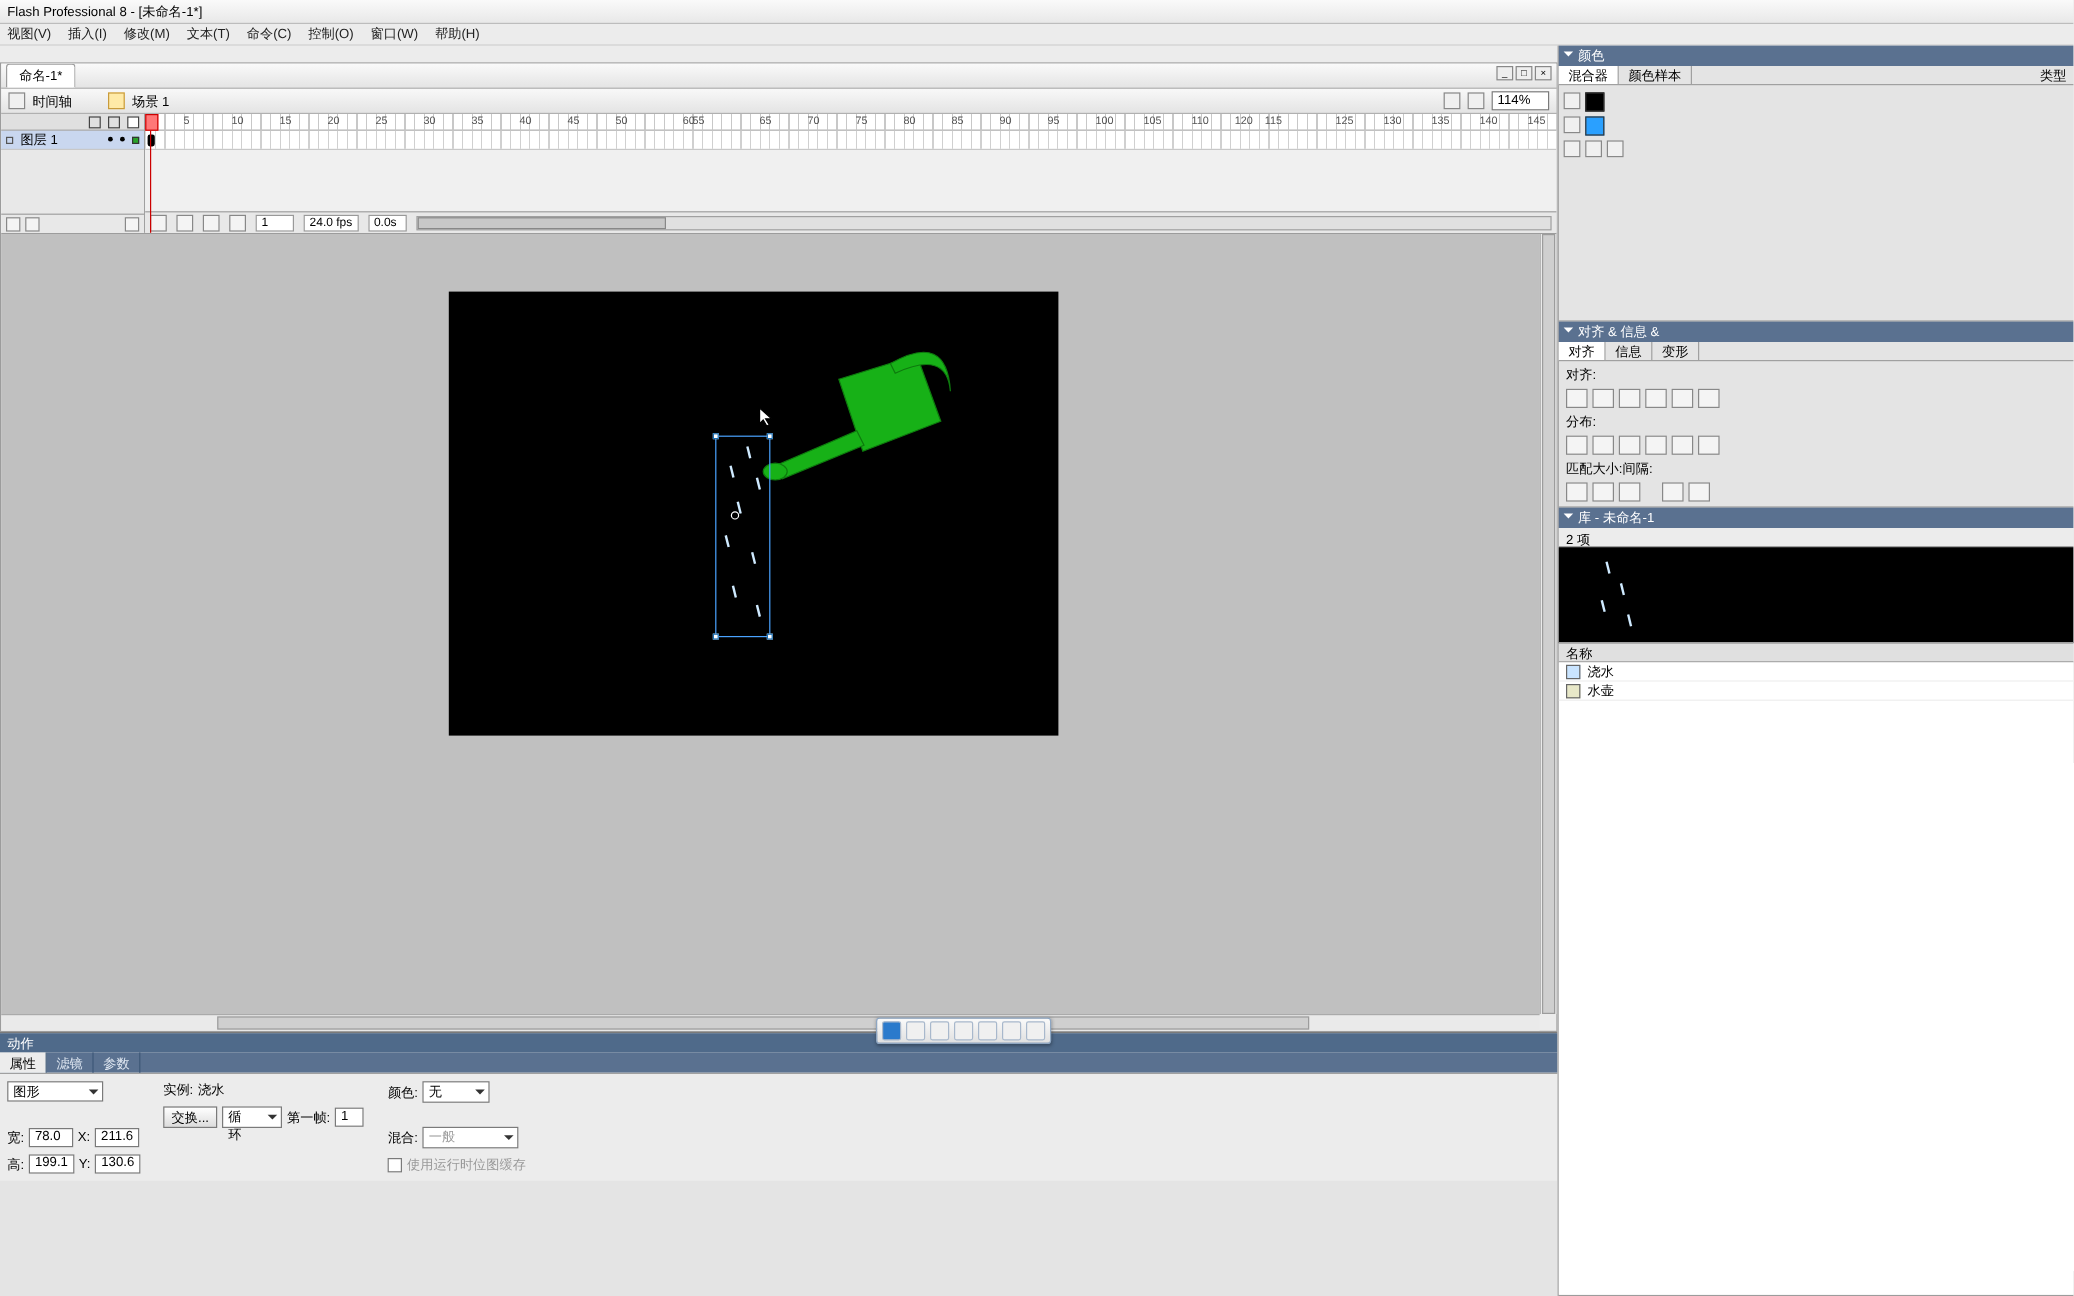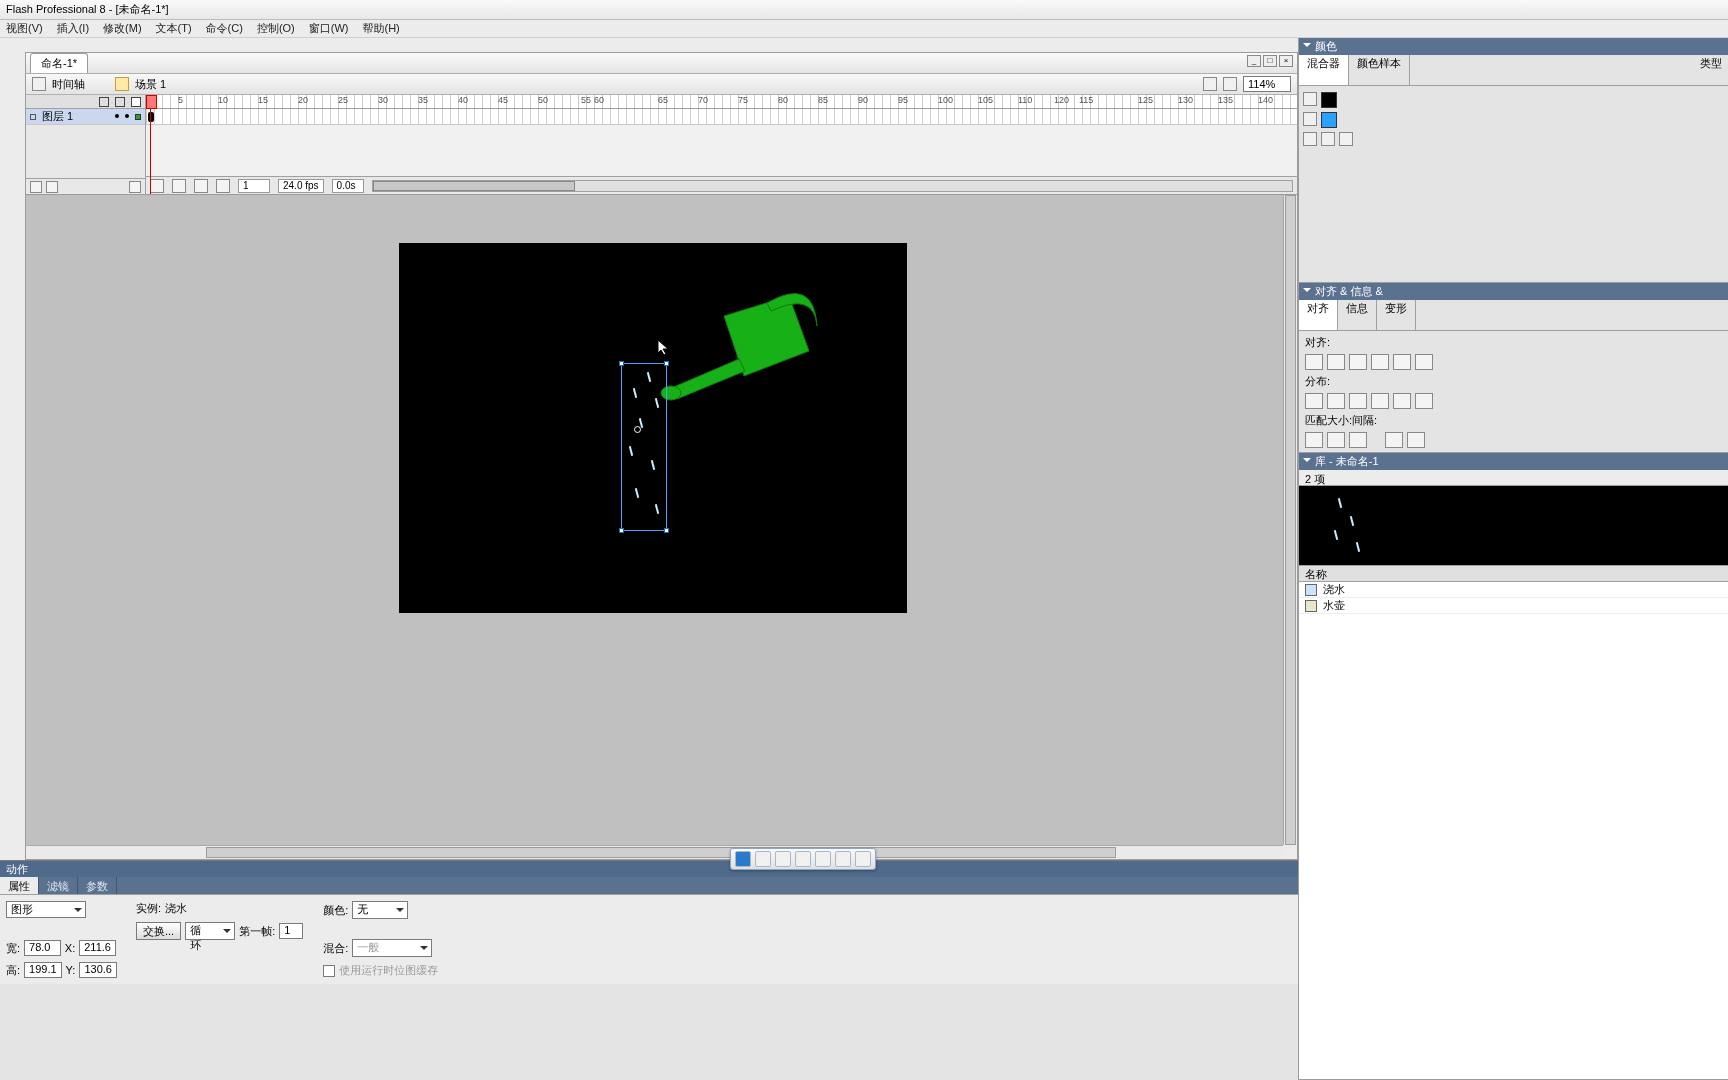--- a/index.html
+++ b/index.html
@@ -10,7 +10,7 @@
   .menubar  { height:18px; background:#ececec; display:flex; align-items:center; padding-left:6px; gap:14px; border-bottom:1px solid #d0d0d0; }
   .menubar span { color:#222; }
 
-  .doc-frame { position:absolute; top:52px; left:0; right:430px; bottom:220px; background:#ececec; border:1px solid #9c9c9c;margin-left:25px; }
+  .doc-frame { position:absolute; top:52px; left:0; right:430px; bottom:220px; background:#ececec; border:1px solid #9c9c9c; }
   .tabstrip { height:20px; background:linear-gradient(#fafafa,#e4e4e4); display:flex; align-items:flex-end; }
   .doctab   { background:#fff; border:1px solid #9c9c9c; border-bottom:none; padding:2px 10px; margin-left:4px; border-radius:3px 3px 0 0; font-size:11px; }
   .winbtns  { position:absolute; right:4px; top:2px; display:flex; gap:2px; }

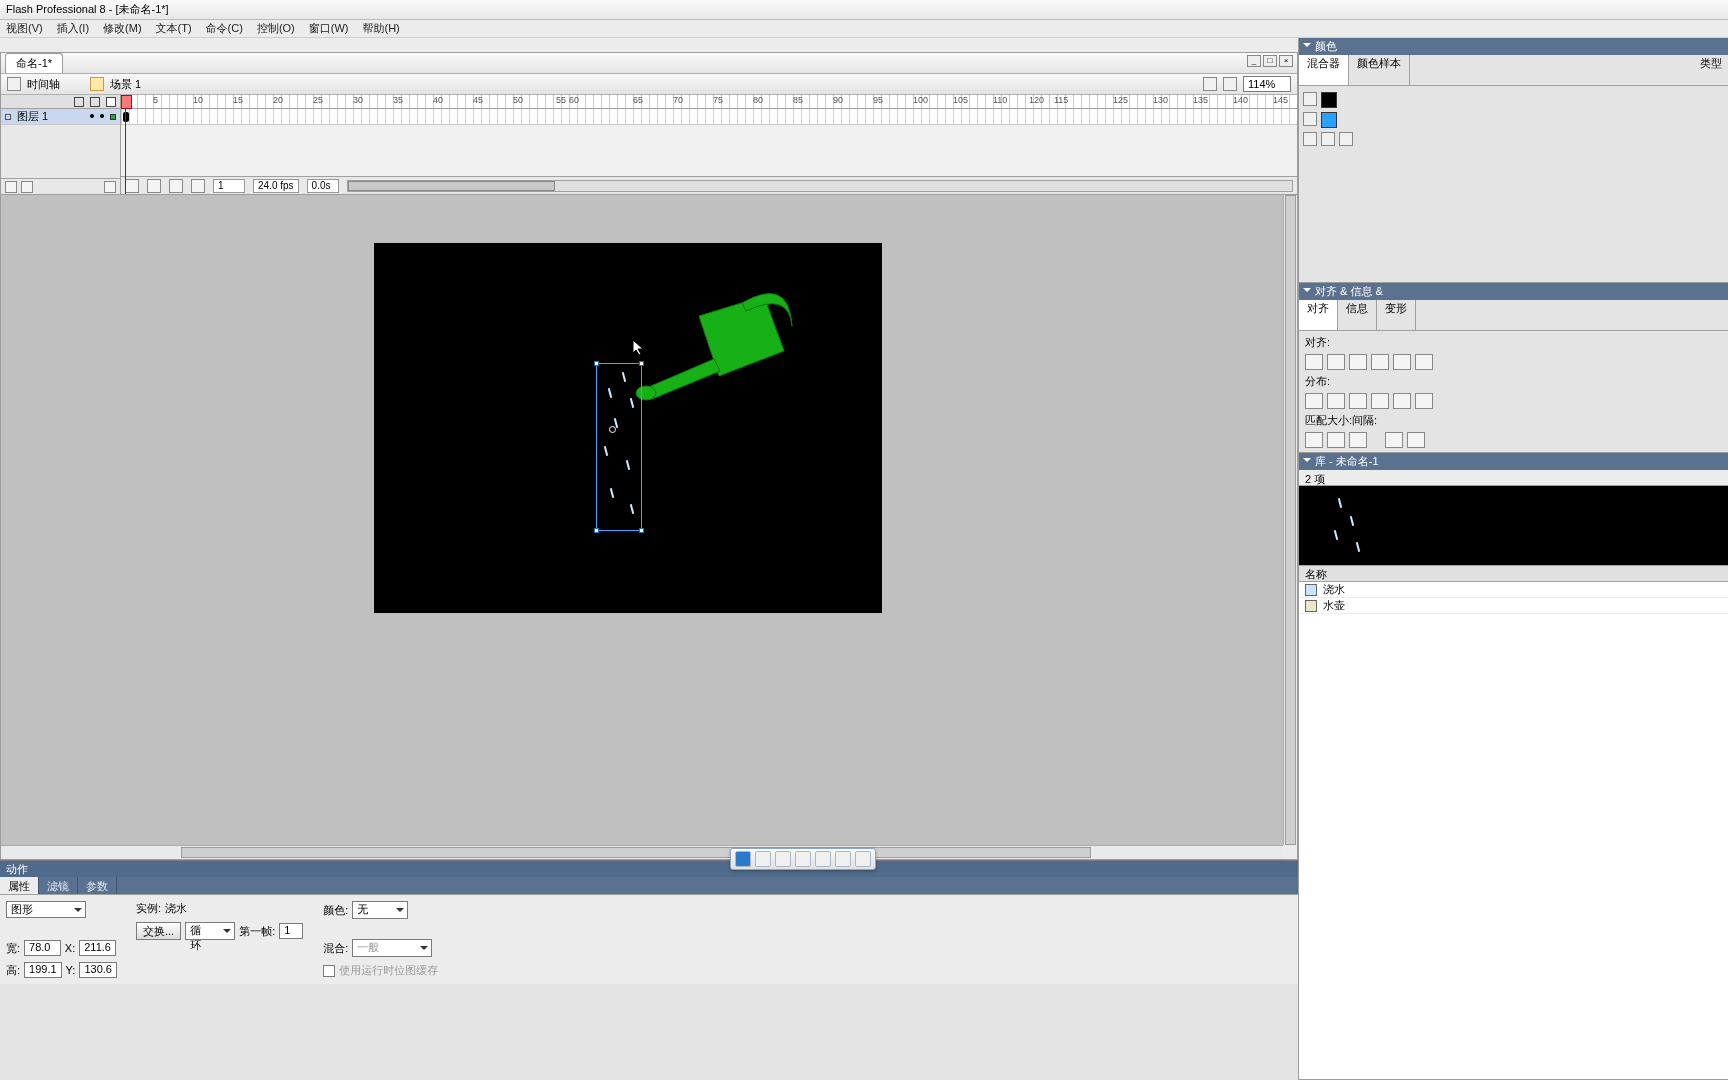--- a/index.html
+++ b/index.html
@@ -81,7 +81,7 @@
   .panel { border-bottom:1px solid #9c9c9c; }
   .panel-title { height:17px; background:#5a7190; color:#fff; display:flex; align-items:center; padding-left:4px; gap:4px; }
   .panel-title .tri { width:0; height:0; border:4px solid transparent; border-left-color:#fff; transform:rotate(90deg); }
-  .panel-sub { height:31px; background:#e4e4e4; display:flex; border-bottom:1px solid #a0a0a0;text-align:right; }
+  .panel-sub { height:16px; background:#e4e4e4; display:flex; border-bottom:1px solid #a0a0a0;text-align:right; }
   .panel-sub .tab { padding:1px 8px; border-right:1px solid #a0a0a0; }
   .panel-sub .tab.active { background:#fff; }
 

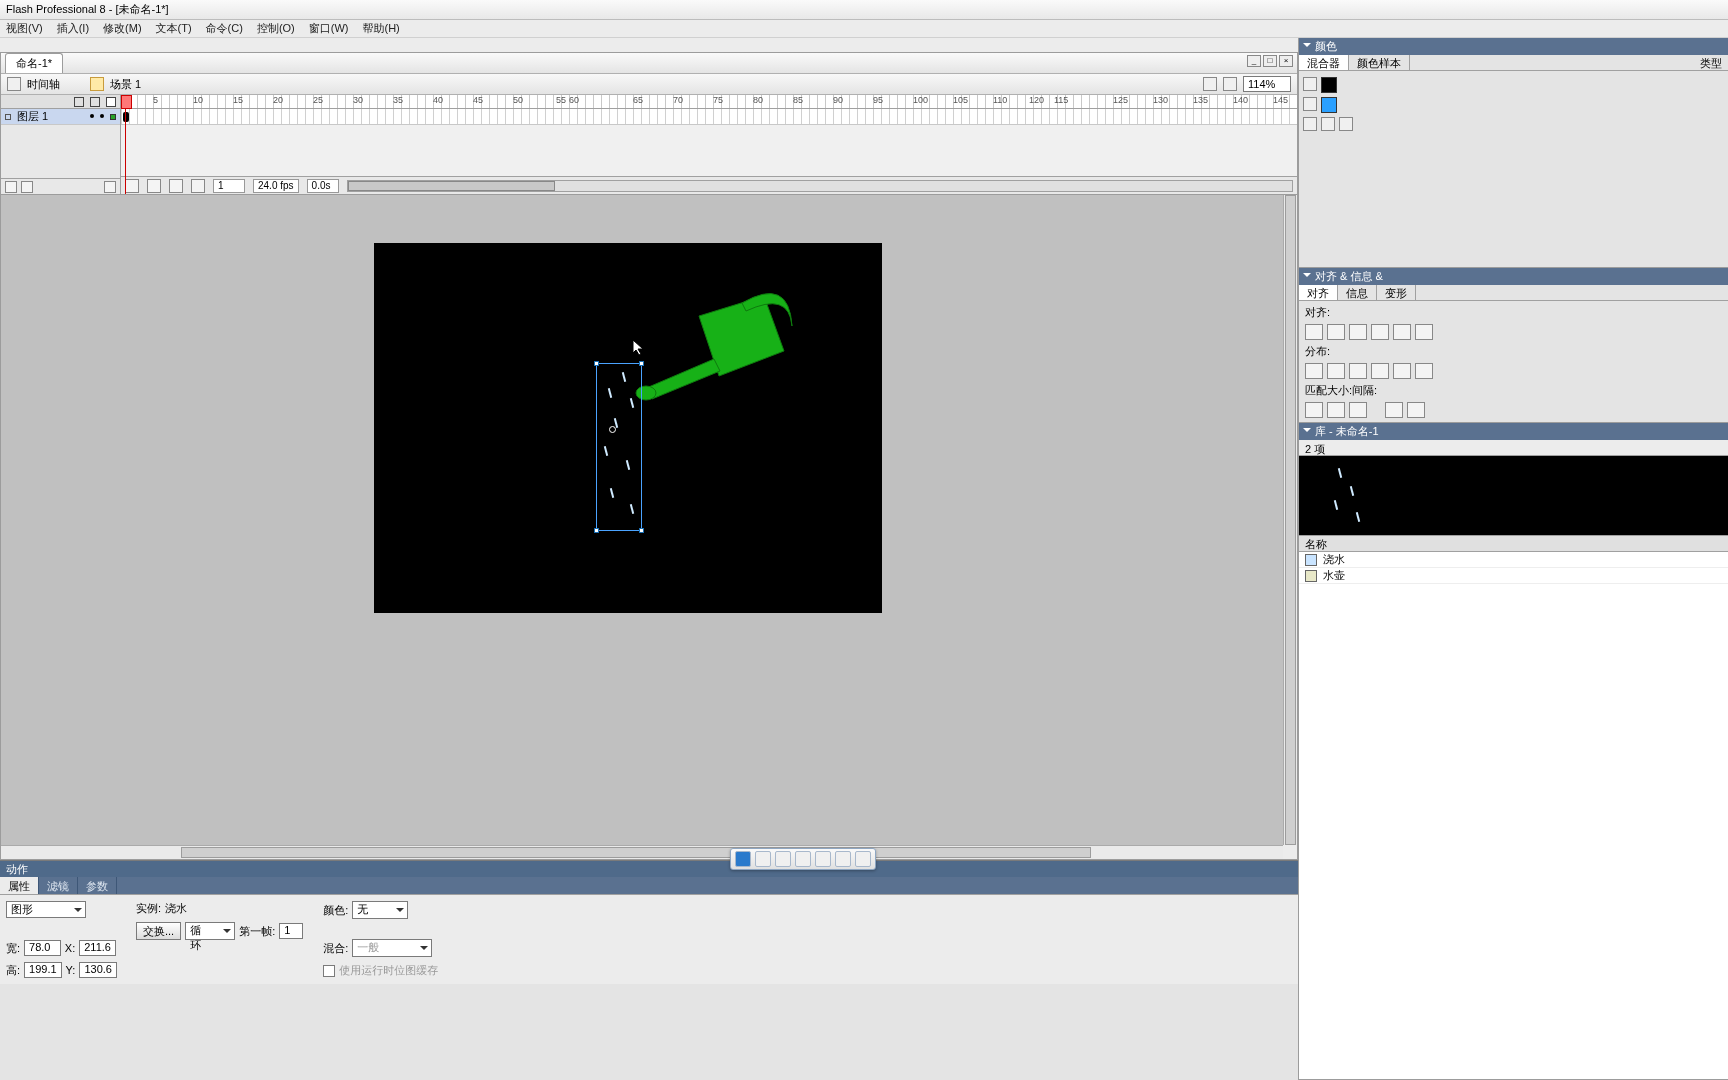--- a/index.html
+++ b/index.html
@@ -189,7 +189,7 @@
         <span class="num" style="left:312px">40</span>
         <span class="num" style="left:352px">45</span>
         <span class="num" style="left:392px">50</span>
-        <span class="num" style="left:435px">55</span>
+        <span class="num" style="left:456px">55</span>
         <span class="num" style="left:448px">60</span>
         <span class="num" style="left:512px">65</span>
         <span class="num" style="left:552px">70</span>

